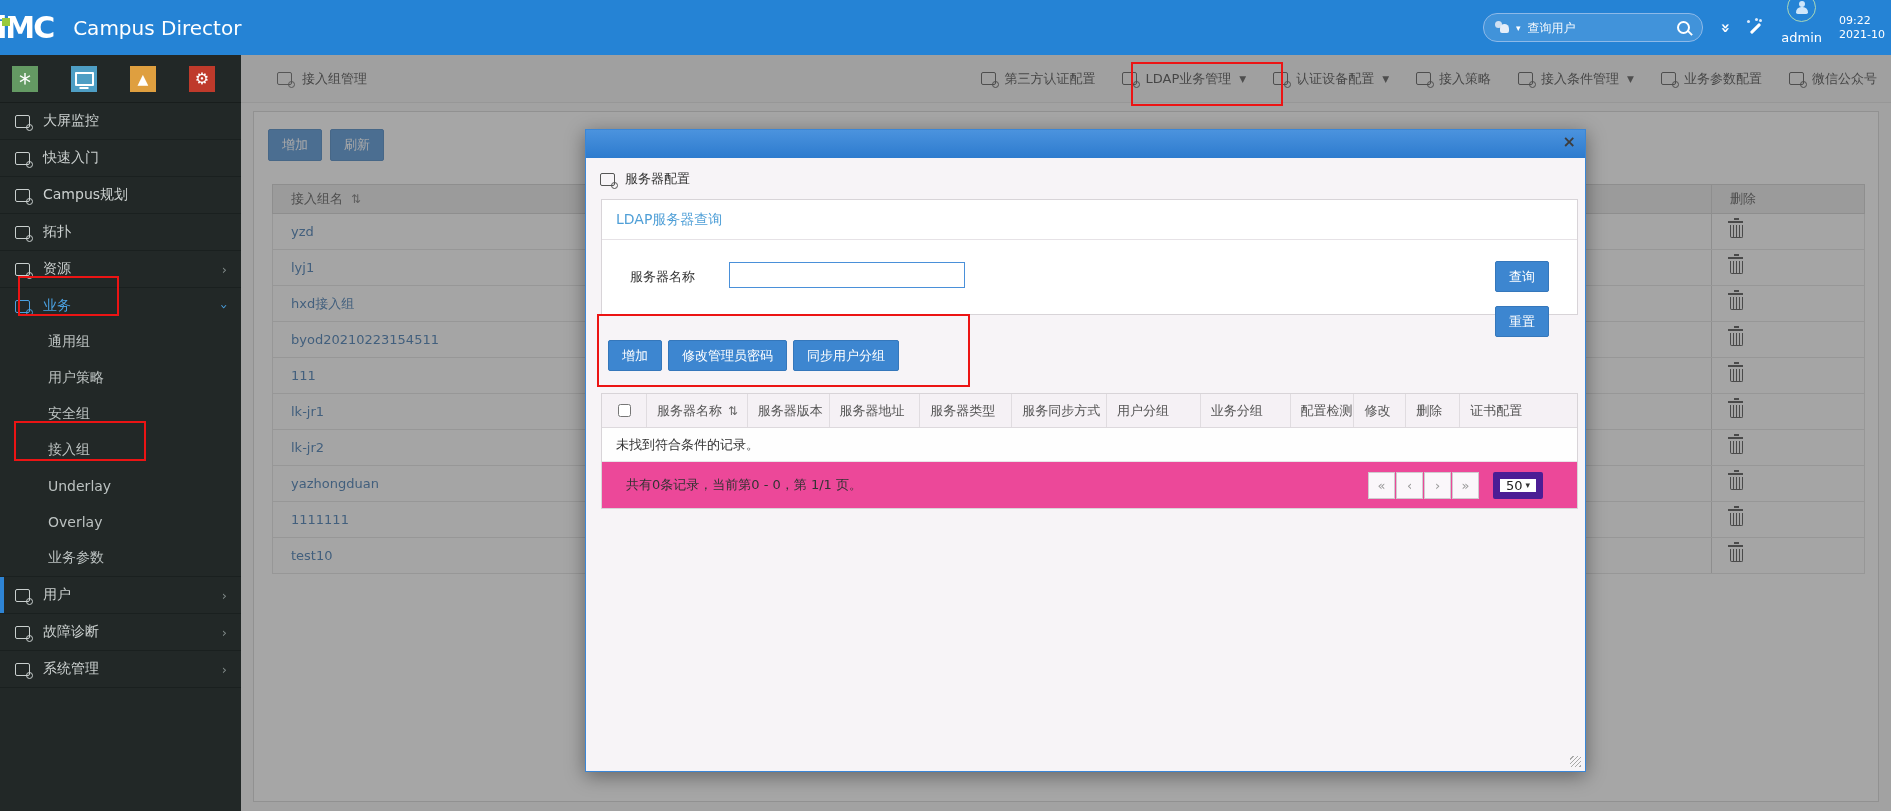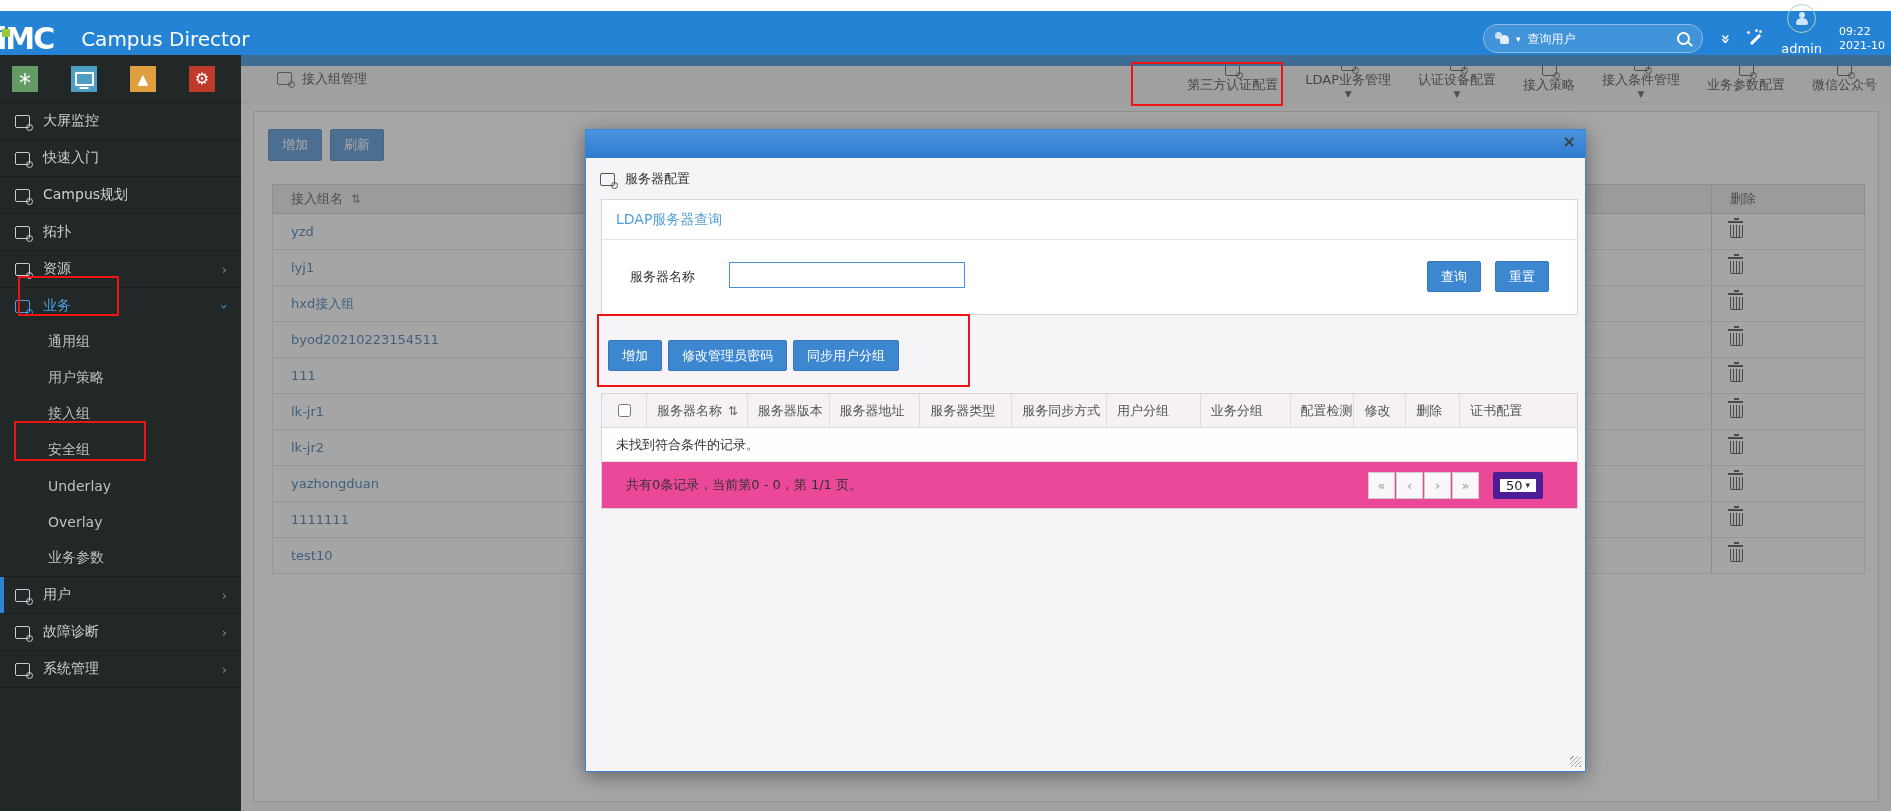--- a/index.html
+++ b/index.html
@@ -7,7 +7,7 @@
          font-family:"DejaVu Sans","Liberation Sans",sans-serif;font-size:13px;color:#333;}
 
   
-  .topbar{position:absolute;left:0;top:11px;width:100%;height:55px;background:#2583d5;display:flex;align-items:center;z-index:2;}
+  .topbar{position:absolute;left:0;top:0;width:100%;height:55px;background:#2583d5;display:flex;align-items:center;z-index:2;}
   .logo{position:relative;margin-left:4px;display:flex;align-items:flex-start;}
   .logo-green{position:absolute;left:-2px;top:5px;width:8px;height:8px;background:#97c93d;}
   .logo-text{color:#fff;font-size:30px;font-weight:bold;letter-spacing:-2px;margin-left:-7px;line-height:1;}

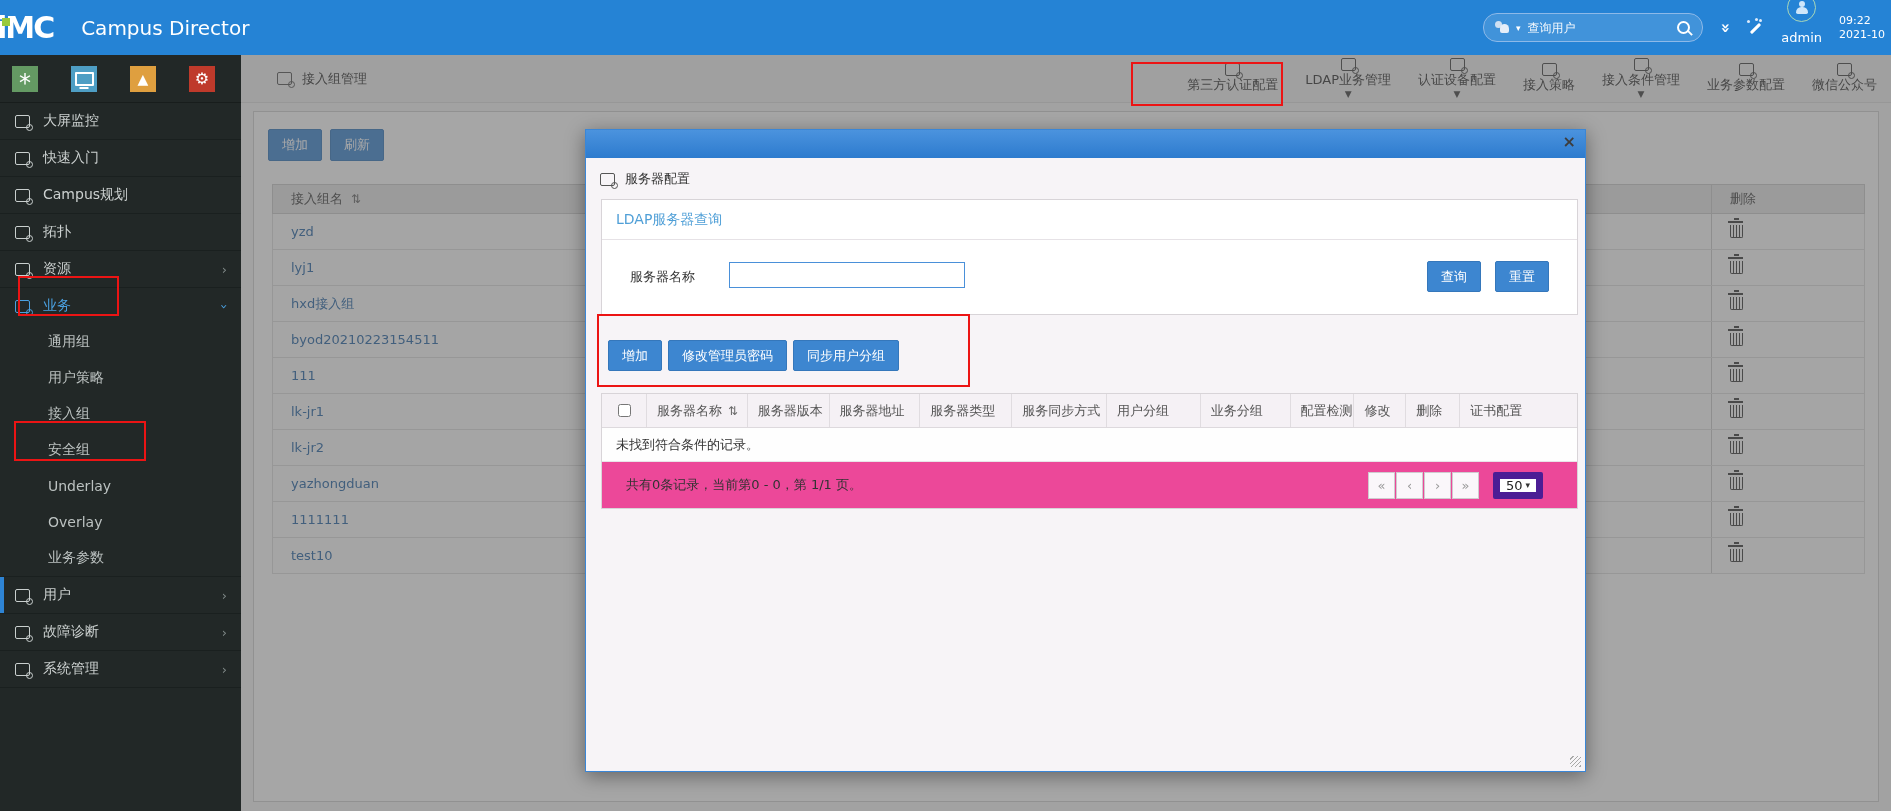--- a/index.html
+++ b/index.html
@@ -11,7 +11,7 @@
   .logo{position:relative;margin-left:4px;display:flex;align-items:flex-start;}
   .logo-green{position:absolute;left:-2px;top:5px;width:8px;height:8px;background:#97c93d;}
   .logo-text{color:#fff;font-size:30px;font-weight:bold;letter-spacing:-2px;margin-left:-7px;line-height:1;}
-  .product-title{color:#fff;font-size:20px;margin-left:28px;font-weight:400;}
+  .product-title{color:#fff;font-size:20px;margin-left:20px;font-weight:400;}
   .topbar-right{position:absolute;right:0;top:0;height:55px;display:flex;align-items:center;gap:17px;}
   .search-pill{width:198px;height:27px;border:1px solid #8db9e8;border-radius:14px;background:rgba(255,255,255,.13);
                display:flex;align-items:center;padding:0 10px;gap:5px;}

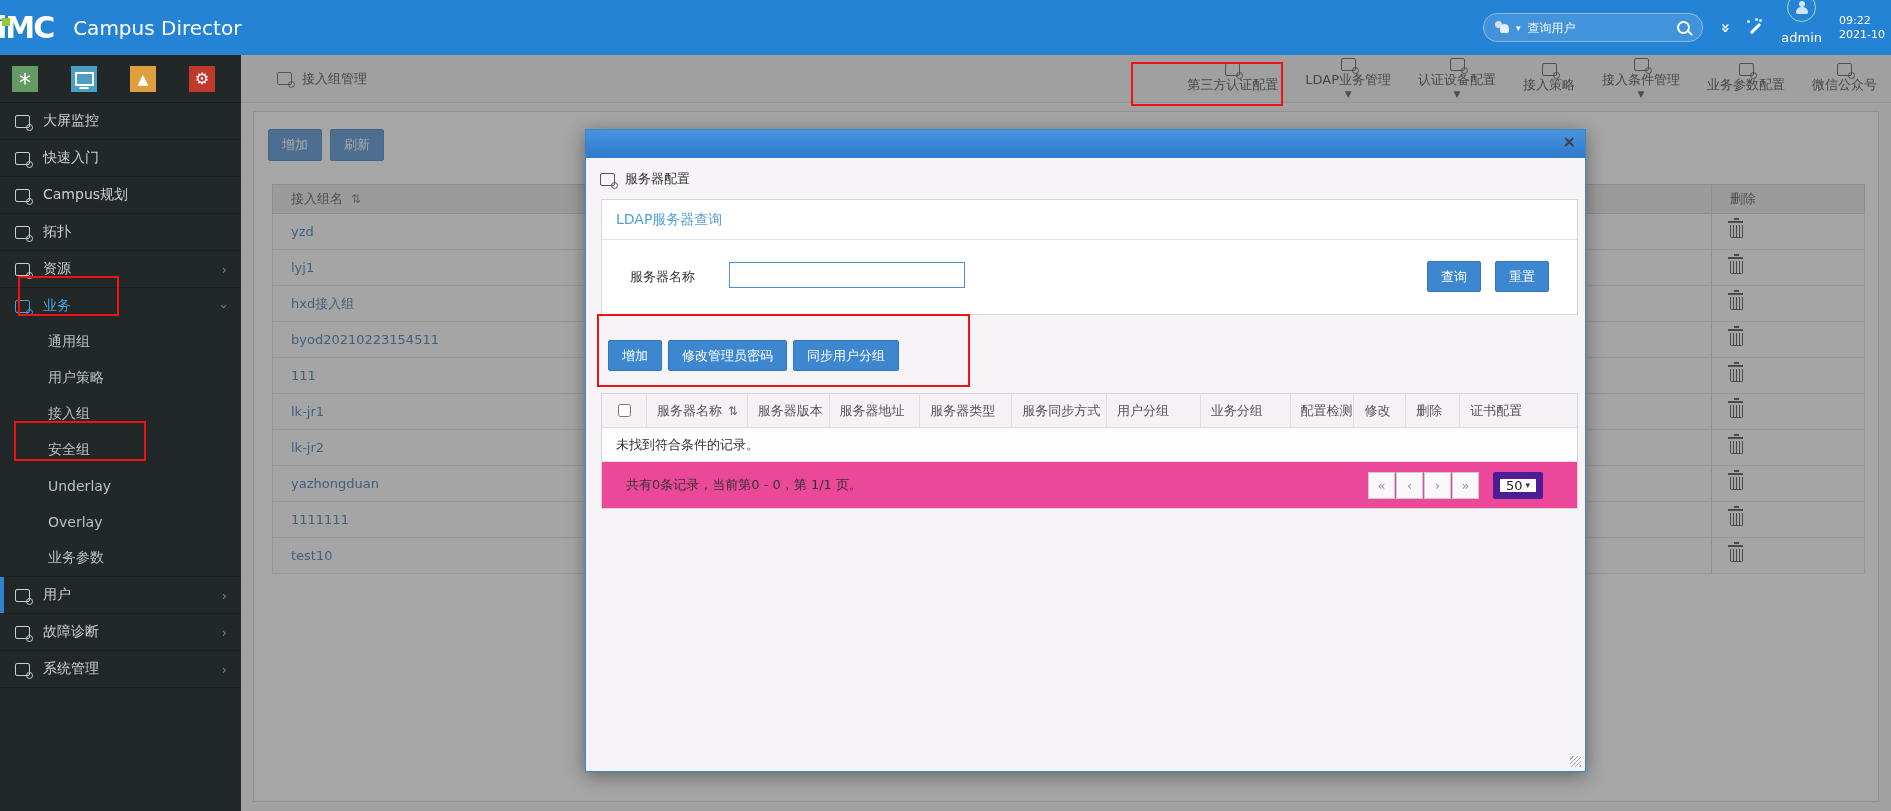--- a/index.html
+++ b/index.html
@@ -67,7 +67,7 @@
   .breadcrumb{display:flex;align-items:center;gap:10px;margin-left:36px;color:#333;}
   .breadcrumb .gicon{color:#555;}
   .top-menu{margin-left:auto;display:flex;align-items:center;gap:27px;padding-right:14px;}
-  .tm-item{display:flex;align-items:center;color:#333;cursor:pointer;white-space:nowrap;flex-direction:column;}
+  .tm-item{display:flex;align-items:center;gap:8px;color:#333;cursor:pointer;white-space:nowrap;}
   .tm-item .gicon{color:#444;}
   .tm-caret{font-size:9px;color:#444;}
   .content-body{position:absolute;left:0;top:47px;right:0;bottom:0;padding:9px 12px;}

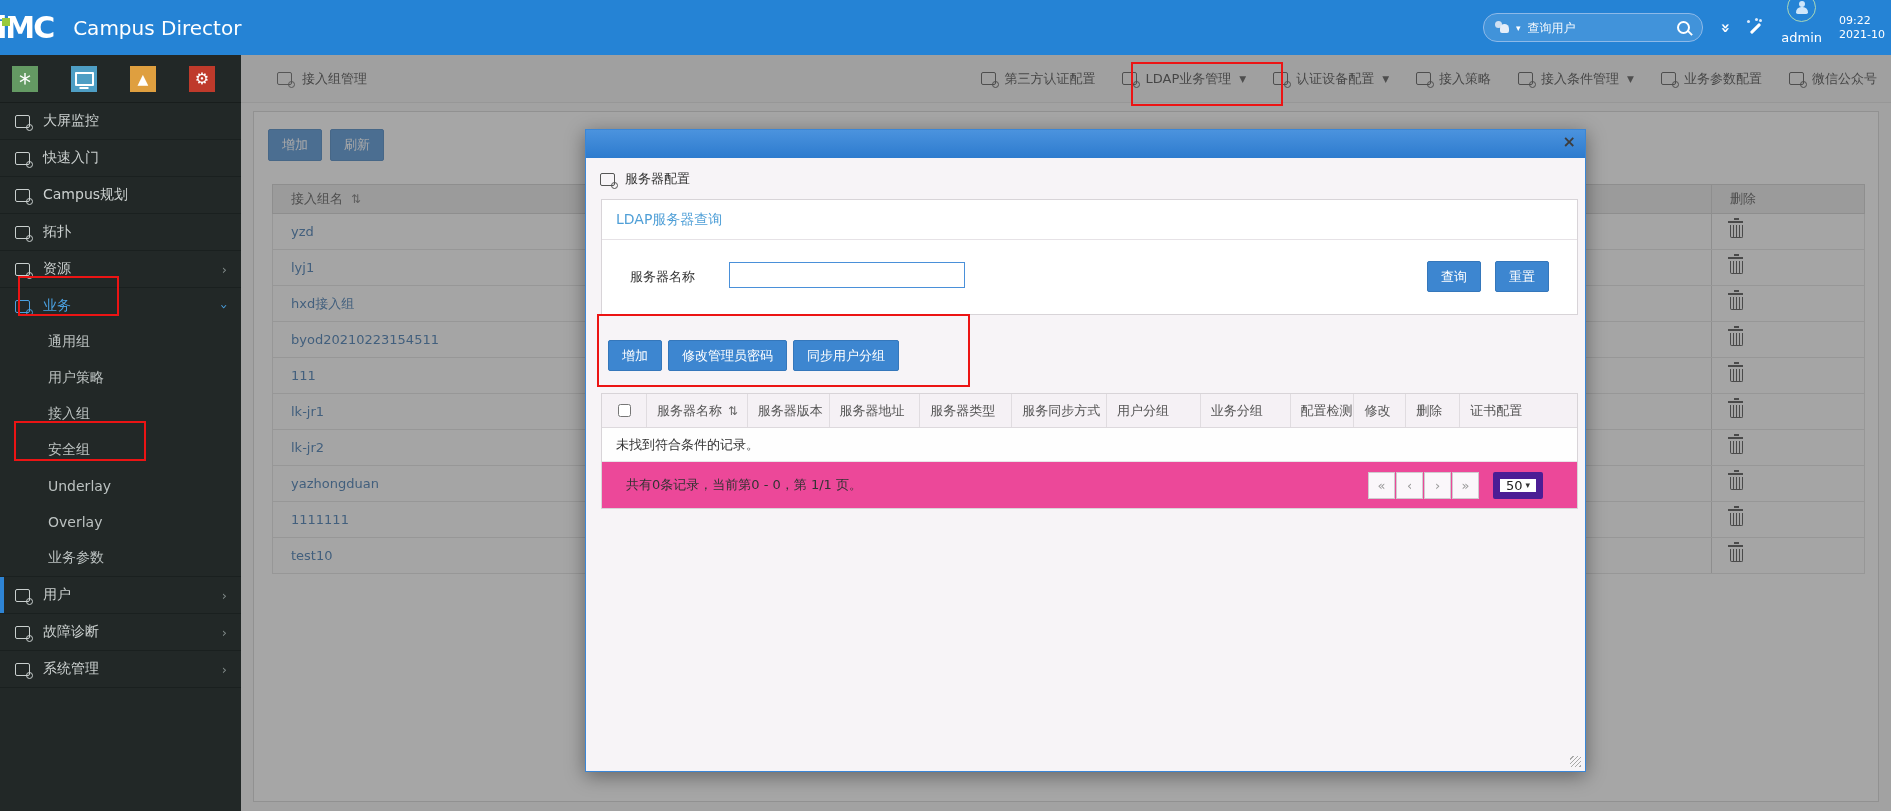--- a/index.html
+++ b/index.html
@@ -101,7 +101,7 @@
   .qpanel-body{position:relative;height:74px;}
   .q-label{position:absolute;left:28px;top:28px;color:#333;}
   .q-input{position:absolute;left:127px;top:22px;width:236px;height:26px;border:1px solid #4a90d9;padding:0 6px;font-size:13px;box-sizing:border-box;outline:none;font-family:inherit;}
-  .q-buttons{position:absolute;right:28px;top:21px;display:flex;gap:14px;}
+  .q-buttons{position:absolute;right:28px;top:21px;display:flex;gap:14px;flex-direction:column;}
   .q-buttons .btn-blue,.actions .btn-blue{height:31px;}
   .actions{position:absolute;left:22px;top:210px;display:flex;}
   .actions .btn-blue{margin-right:6px;}

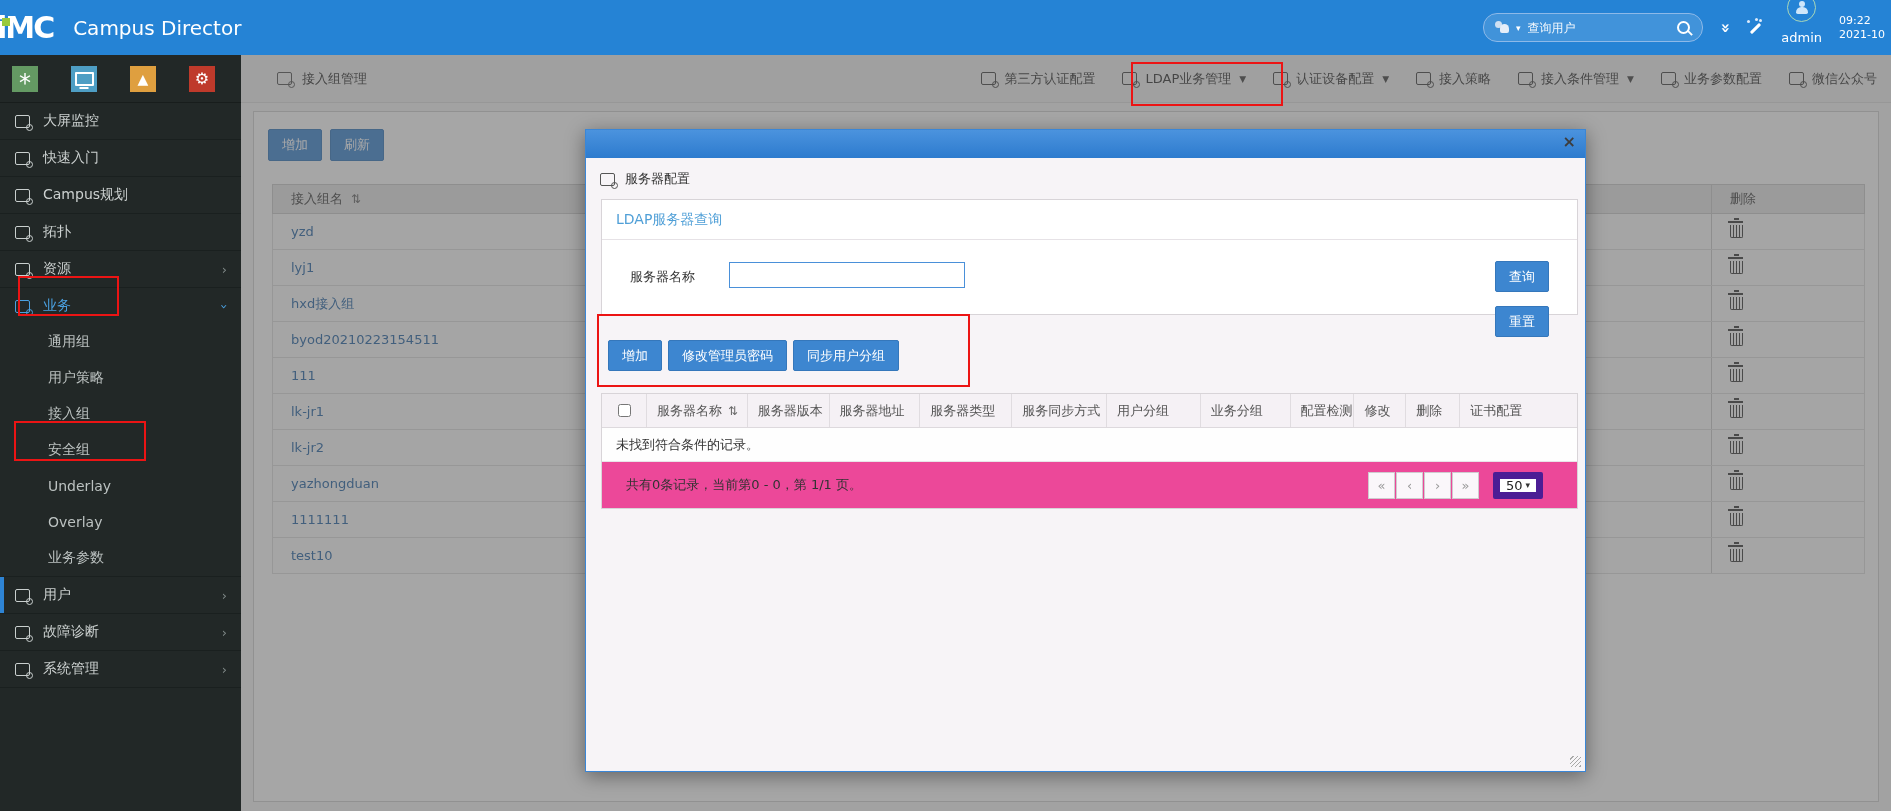--- a/index.html
+++ b/index.html
@@ -207,10 +207,10 @@
           <span class="sb-label">用户策略</span>
         </div>
         <div class="sb-item sb-sub">
+          <span class="sb-label">安全组</span>
+        </div>
+        <div class="sb-item sb-sub">
           <span class="sb-label">接入组</span>
-        </div>
-        <div class="sb-item sb-sub">
-          <span class="sb-label">安全组</span>
         </div>
         <div class="sb-item sb-sub">
           <span class="sb-label">Underlay</span>

